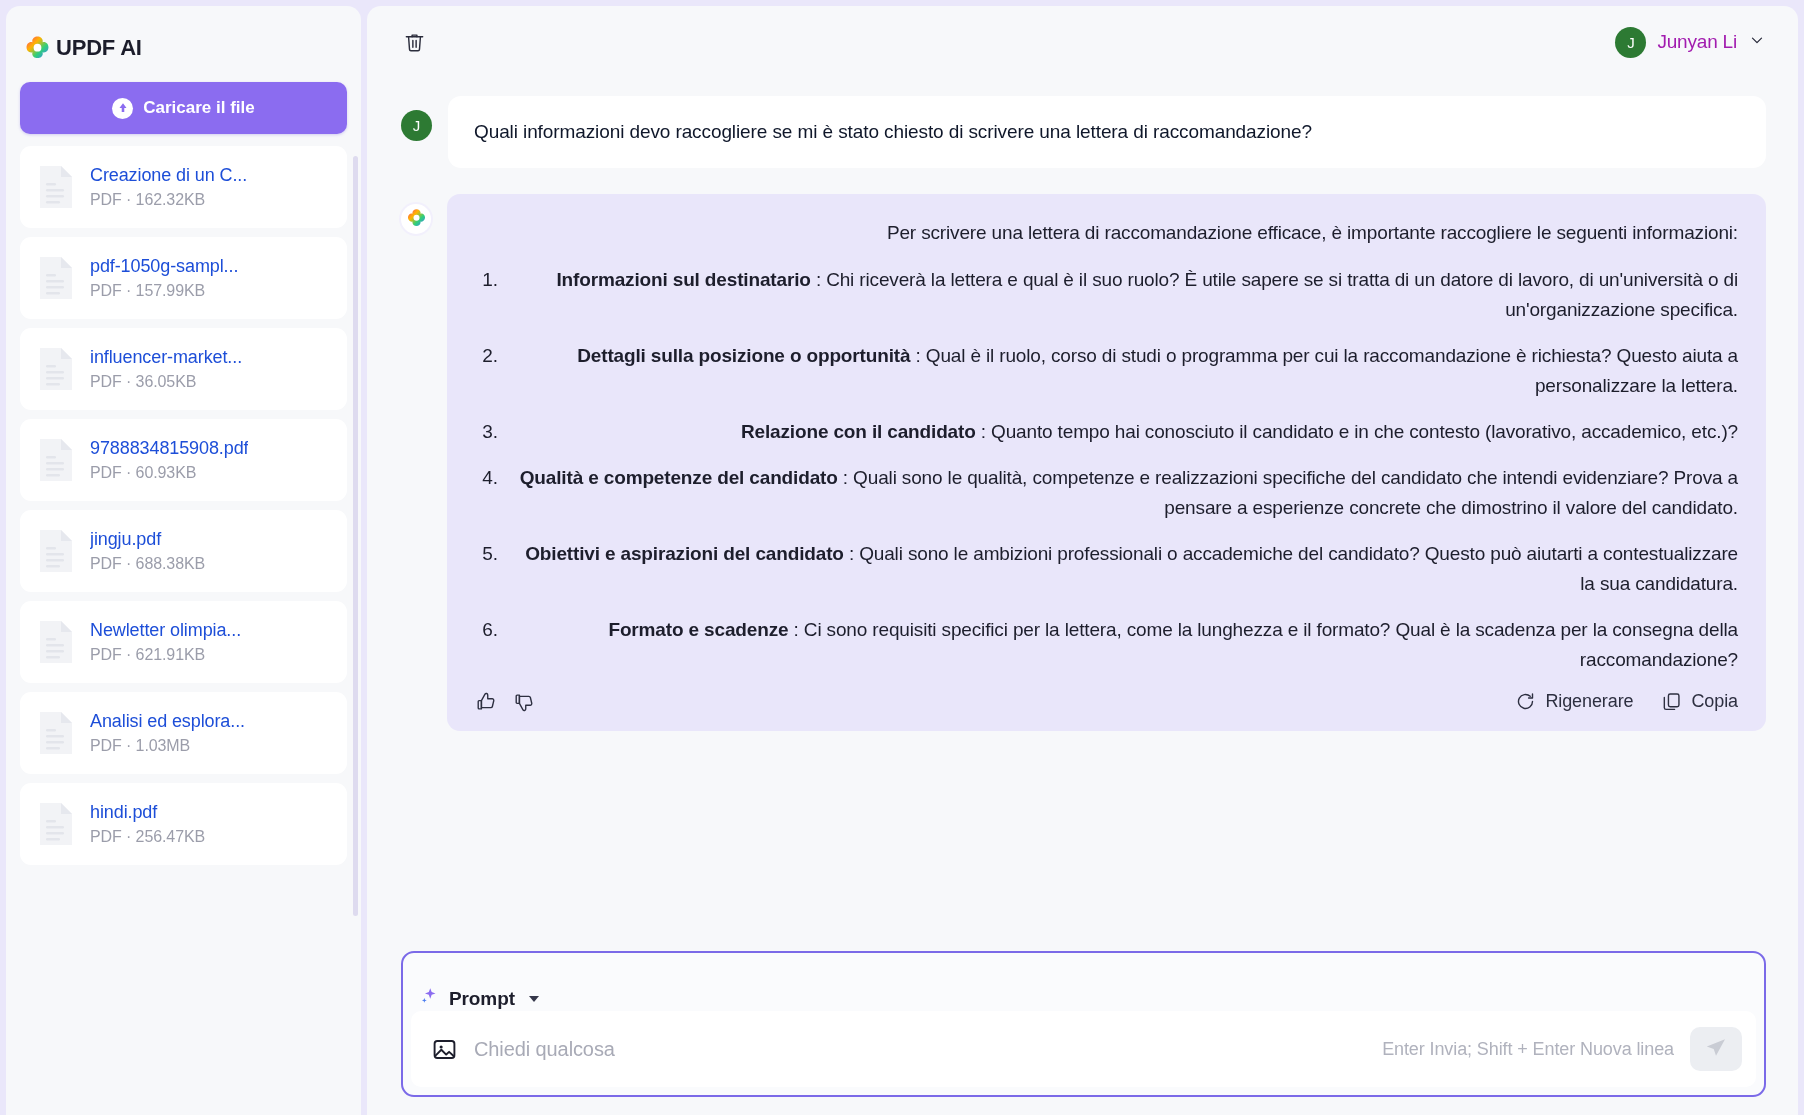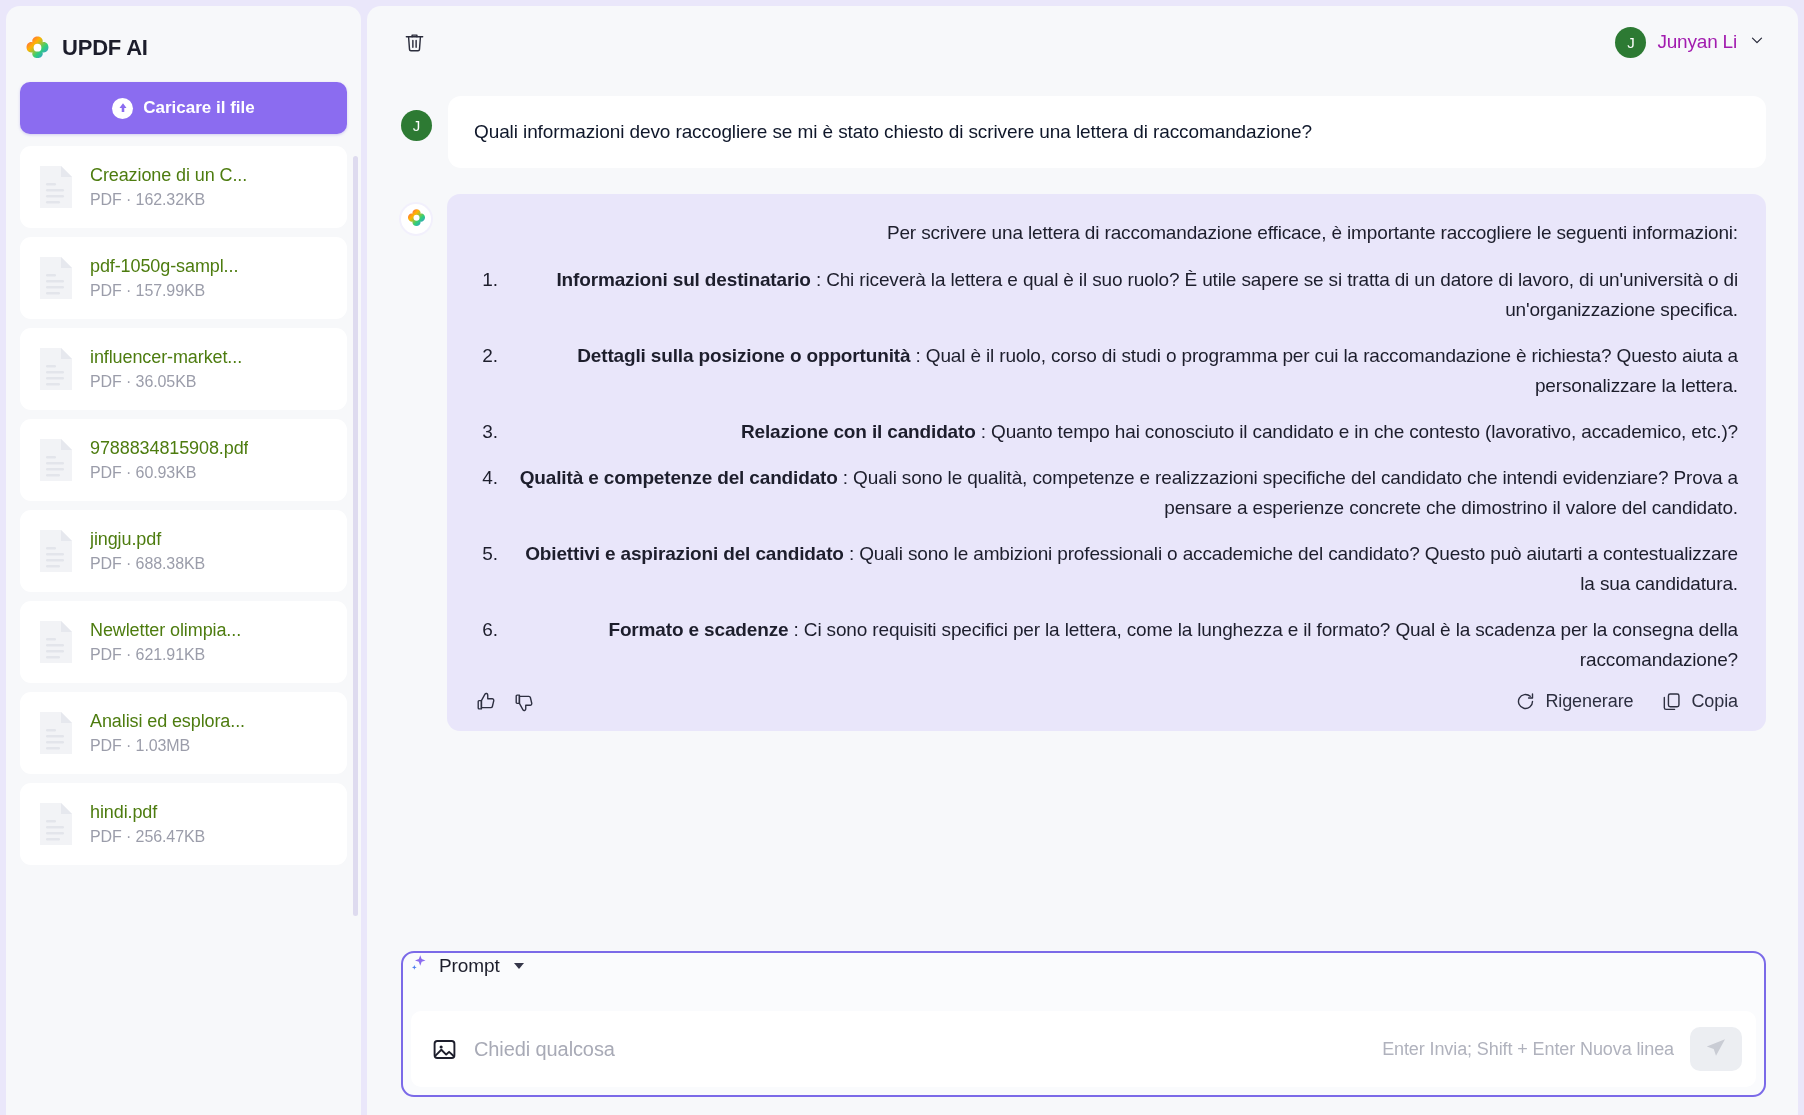--- a/index.html
+++ b/index.html
@@ -31,7 +31,7 @@
   .brand {
     display: flex;
     align-items: center;
-    gap: 11px;
+    gap: 5px;
     padding: 22px 0 0 18px;
     height: 62px;
   }

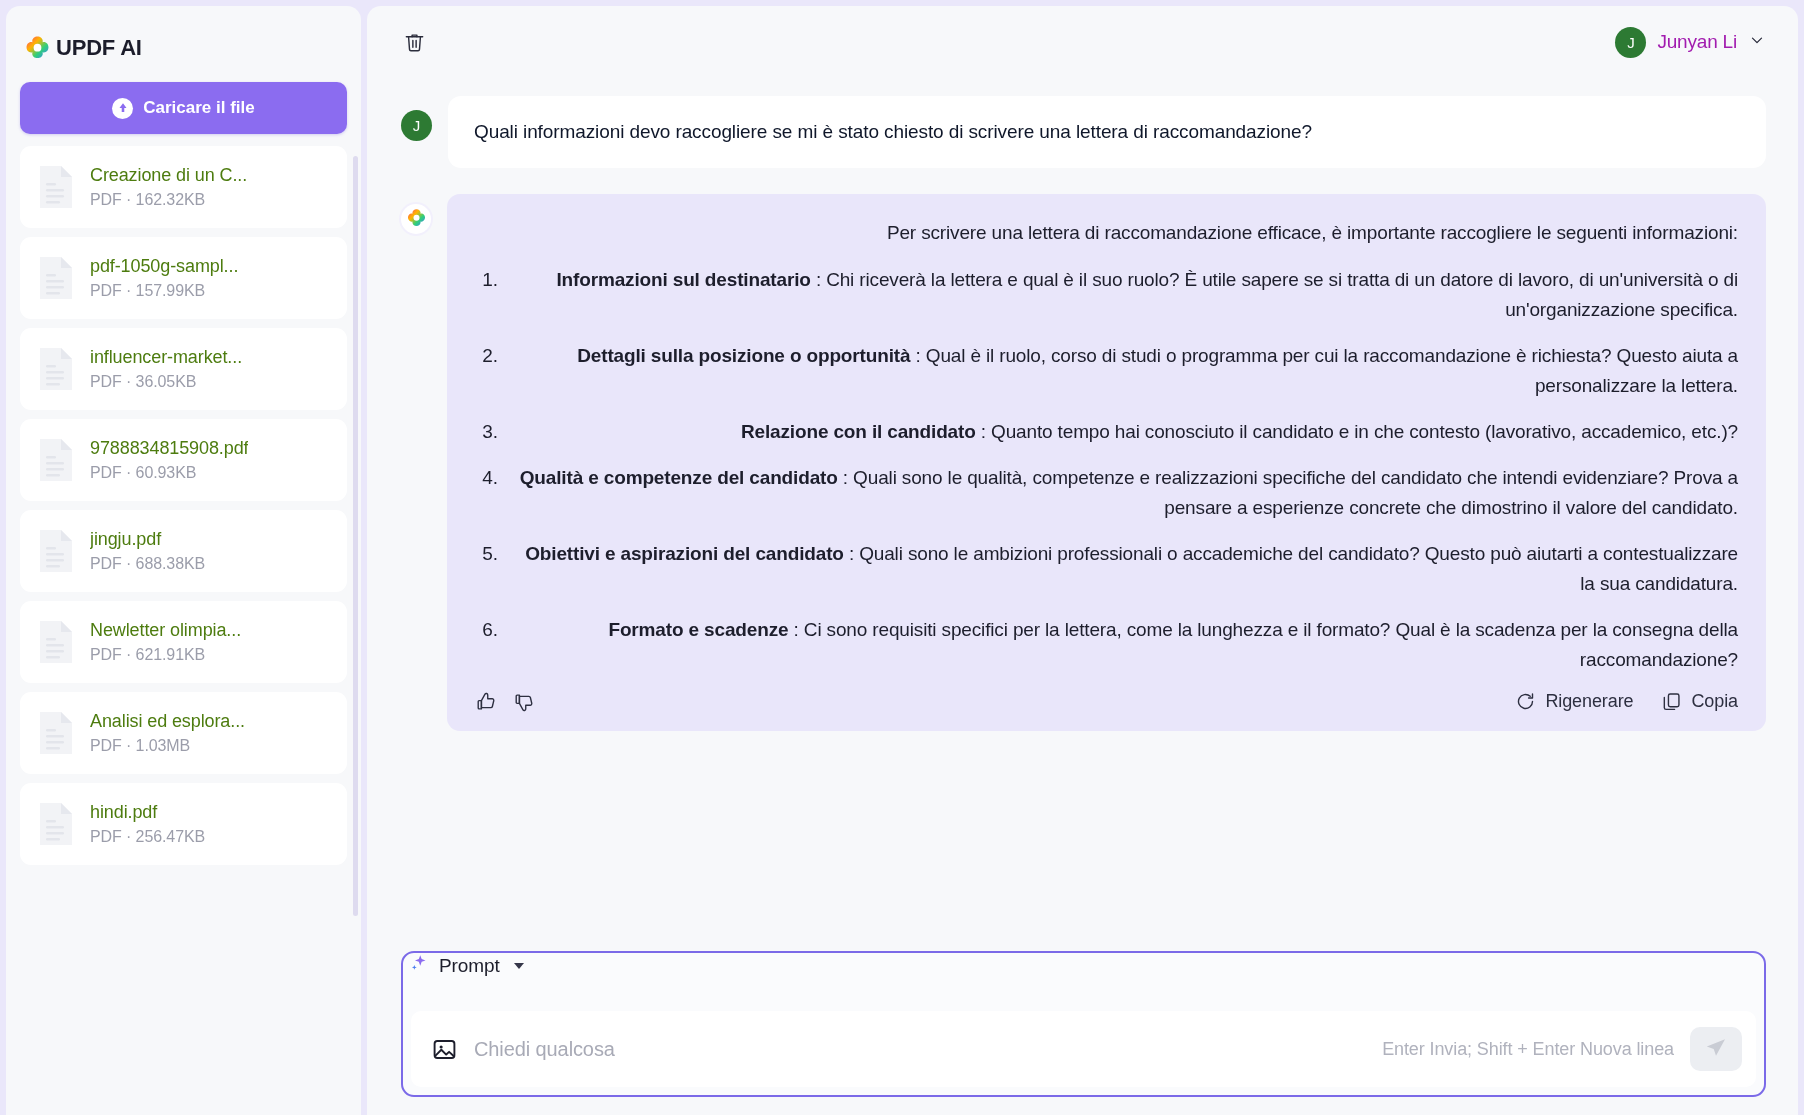--- a/index.html
+++ b/index.html
@@ -90,7 +90,7 @@
   .file-meta { min-width: 0; }
   .file-name {
     font-size: 18px;
-    color: #4d7c0f;
+    color: #1d4ed8;
     white-space: nowrap;
     overflow: hidden;
     text-overflow: ellipsis;

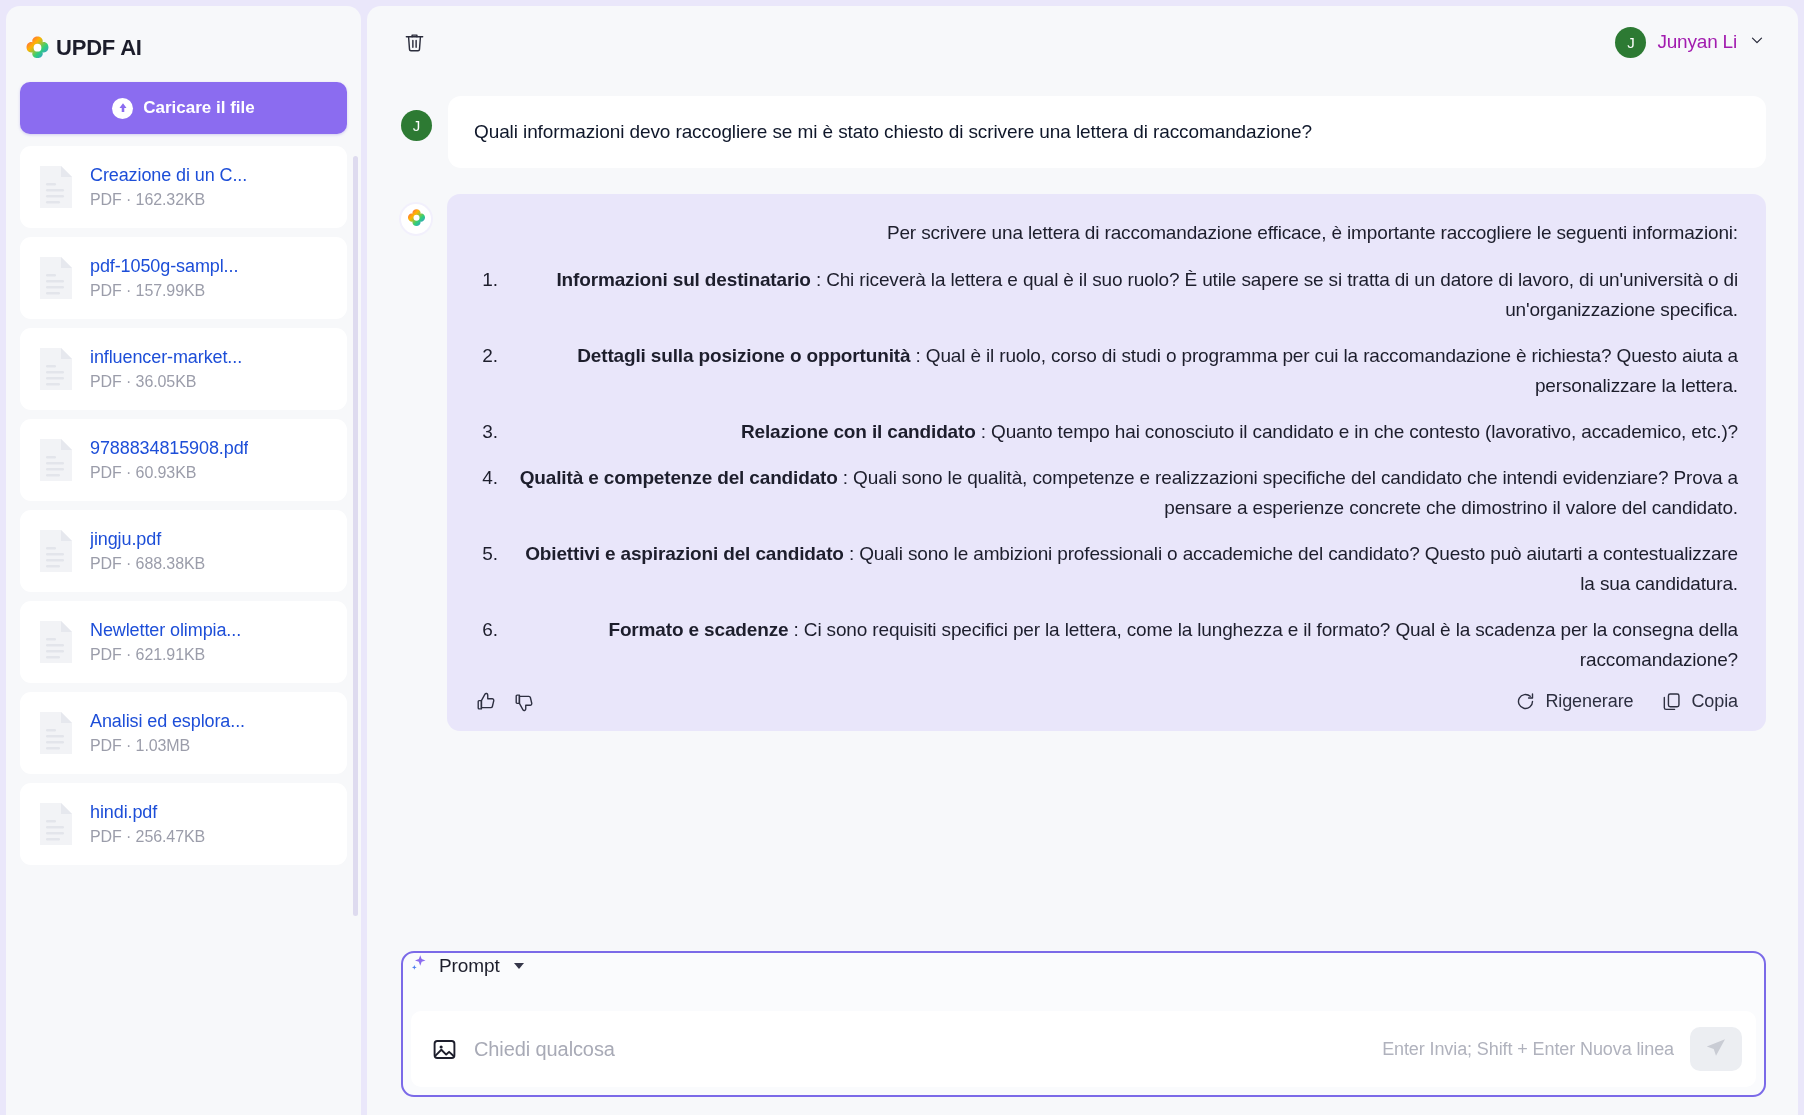--- a/index.html
+++ b/index.html
@@ -250,8 +250,9 @@
   .composer-top {
     height: 58px;
     display: flex;
-    align-items: flex-start;
-    padding: 0 6px;
+    align-items: flex-end;
+    padding: 0 16px;
+    font-weight: bold;
   }
   .prompt-chip {
     display: flex;

